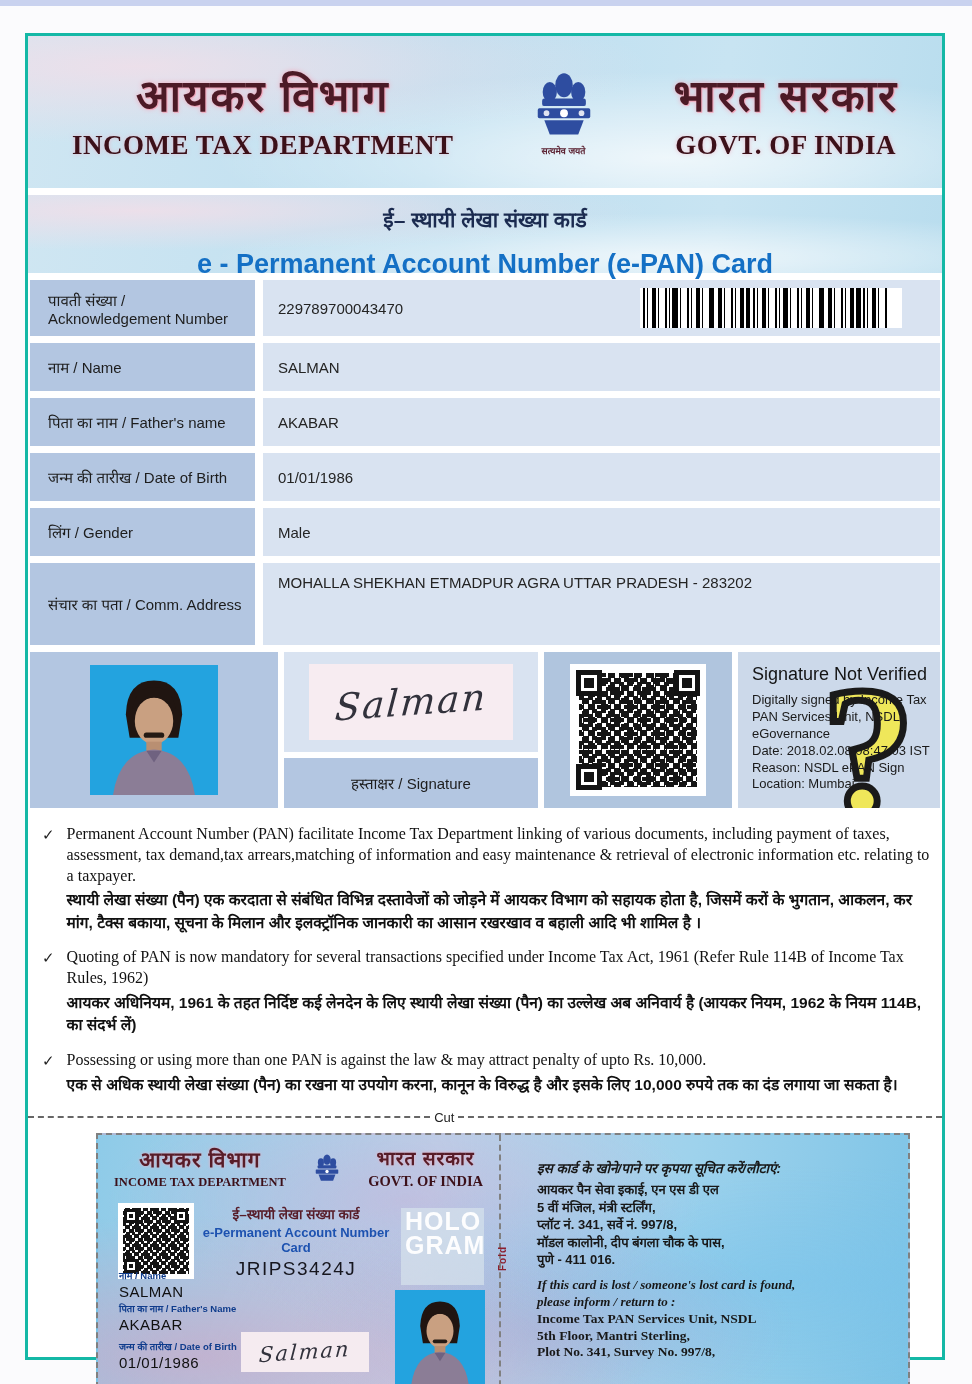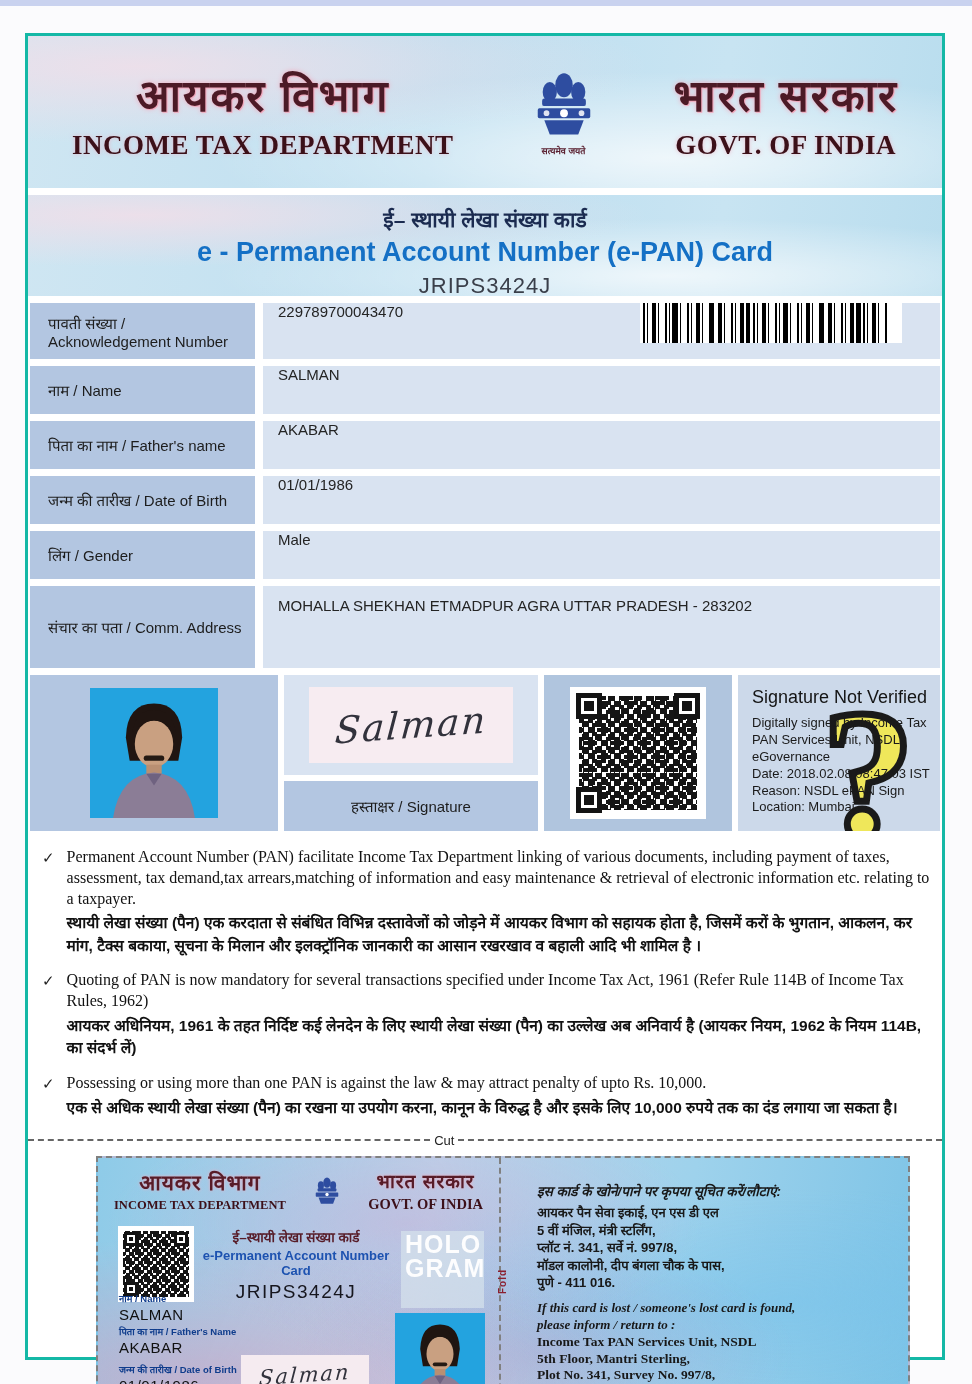--- a/index.html
+++ b/index.html
@@ -40,7 +40,7 @@
   .sep { height:7px; background:#ffffff; }
 
   
-  .titlebar { height:101px; text-align:center; padding-top:10px; }
+  .titlebar { height:78px; text-align:center; padding-top:10px; }
   .t-hi { font-size:21px; font-weight:bold; color:#1b2b50; }
   .t-en { font-size:27px; font-weight:bold; color:#1470c5; margin-top:4px; }
   .t-pan { font-size:22px; color:#3a3f4a; margin-top:5px; letter-spacing:1px; }

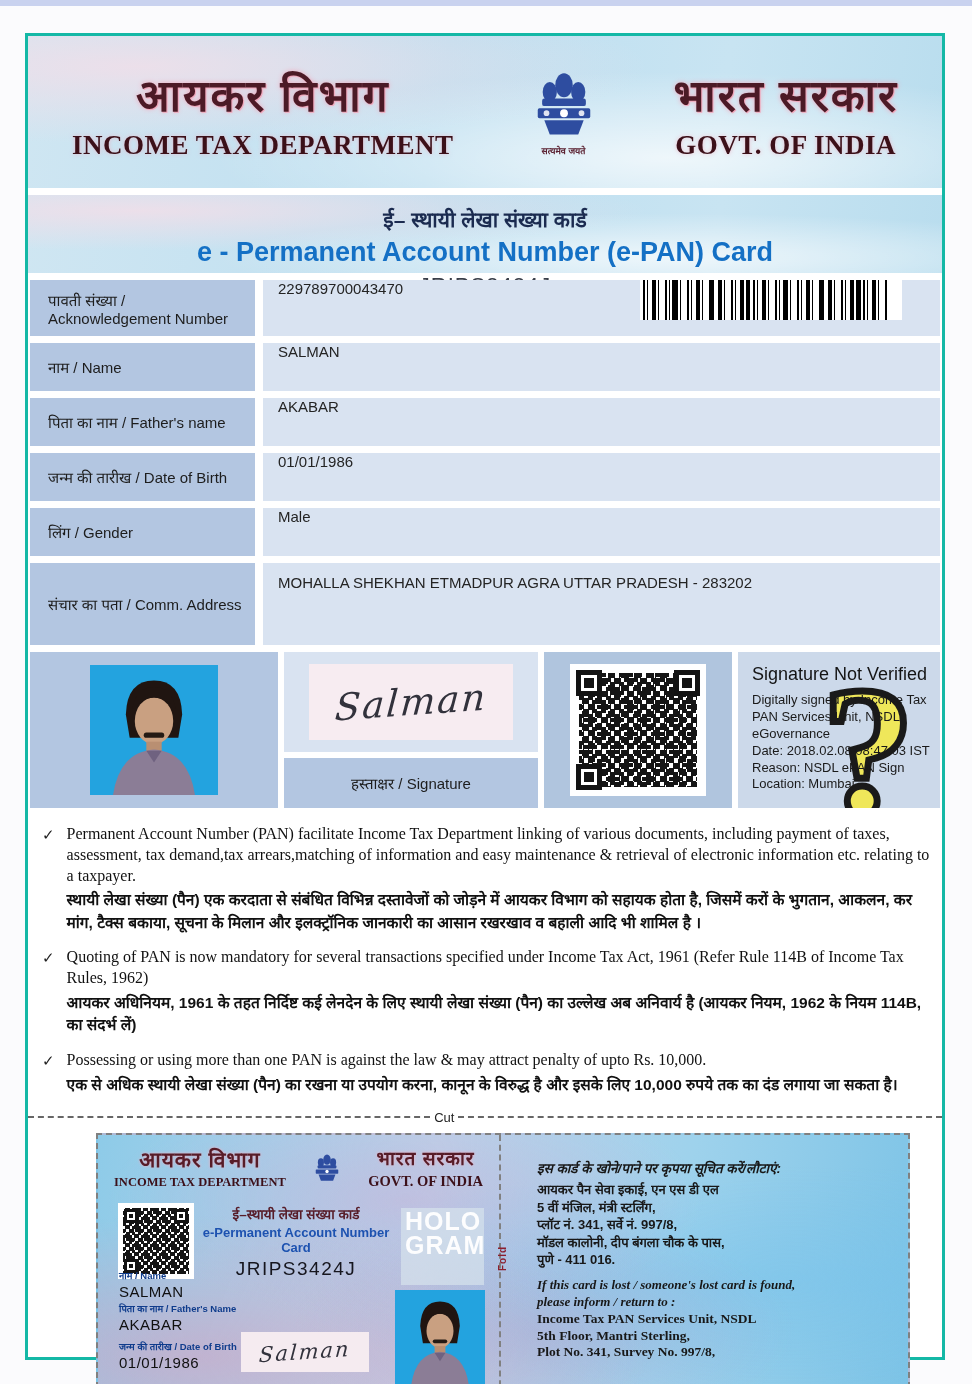--- a/index.html
+++ b/index.html
@@ -42,7 +42,7 @@
   
   .titlebar { height:78px; text-align:center; padding-top:10px; }
   .t-hi { font-size:21px; font-weight:bold; color:#1b2b50; }
-  .t-en { font-size:27px; font-weight:bold; color:#1470c5; margin-top:4px; }
+  .t-en { font-size:27px; font-weight:bold; color:#1470c5; margin-top:16px; }
   .t-pan { font-size:22px; color:#3a3f4a; margin-top:5px; letter-spacing:1px; }
 
   

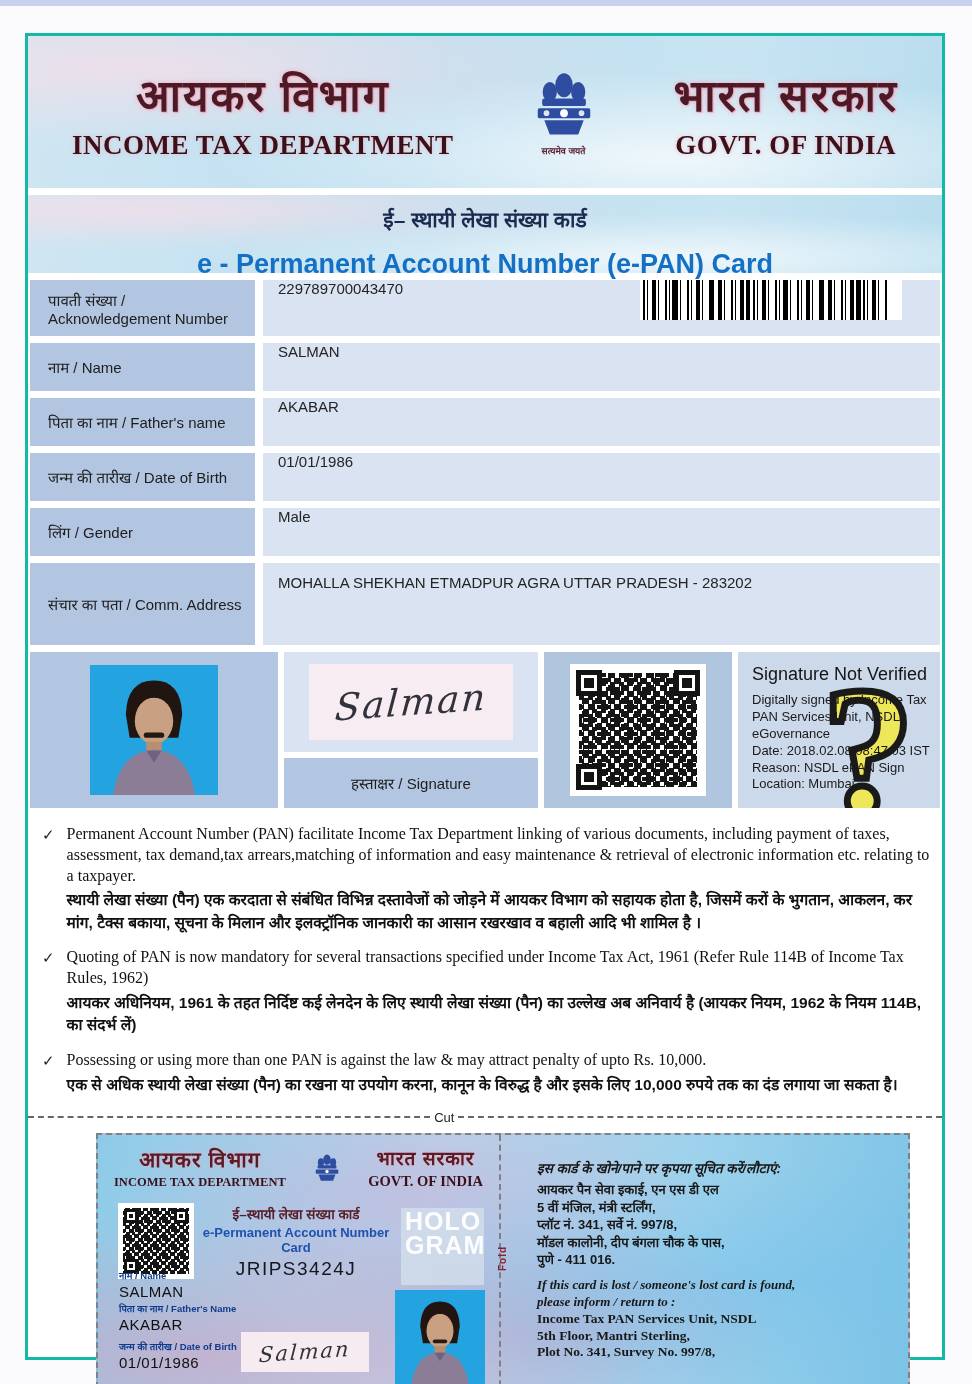--- a/index.html
+++ b/index.html
@@ -54,7 +54,7 @@
   }
   .val {
     flex:1; background:#d9e3f1; font-size:15px; color:#242424;
-    display:flex; padding-left:15px;
+    display:flex; align-items:center; padding-left:15px;
   }
   .h56{height:56px} .h48{height:48px} .h82{height:82px}
   .val-top { align-items:flex-start; padding-top:11px; }

